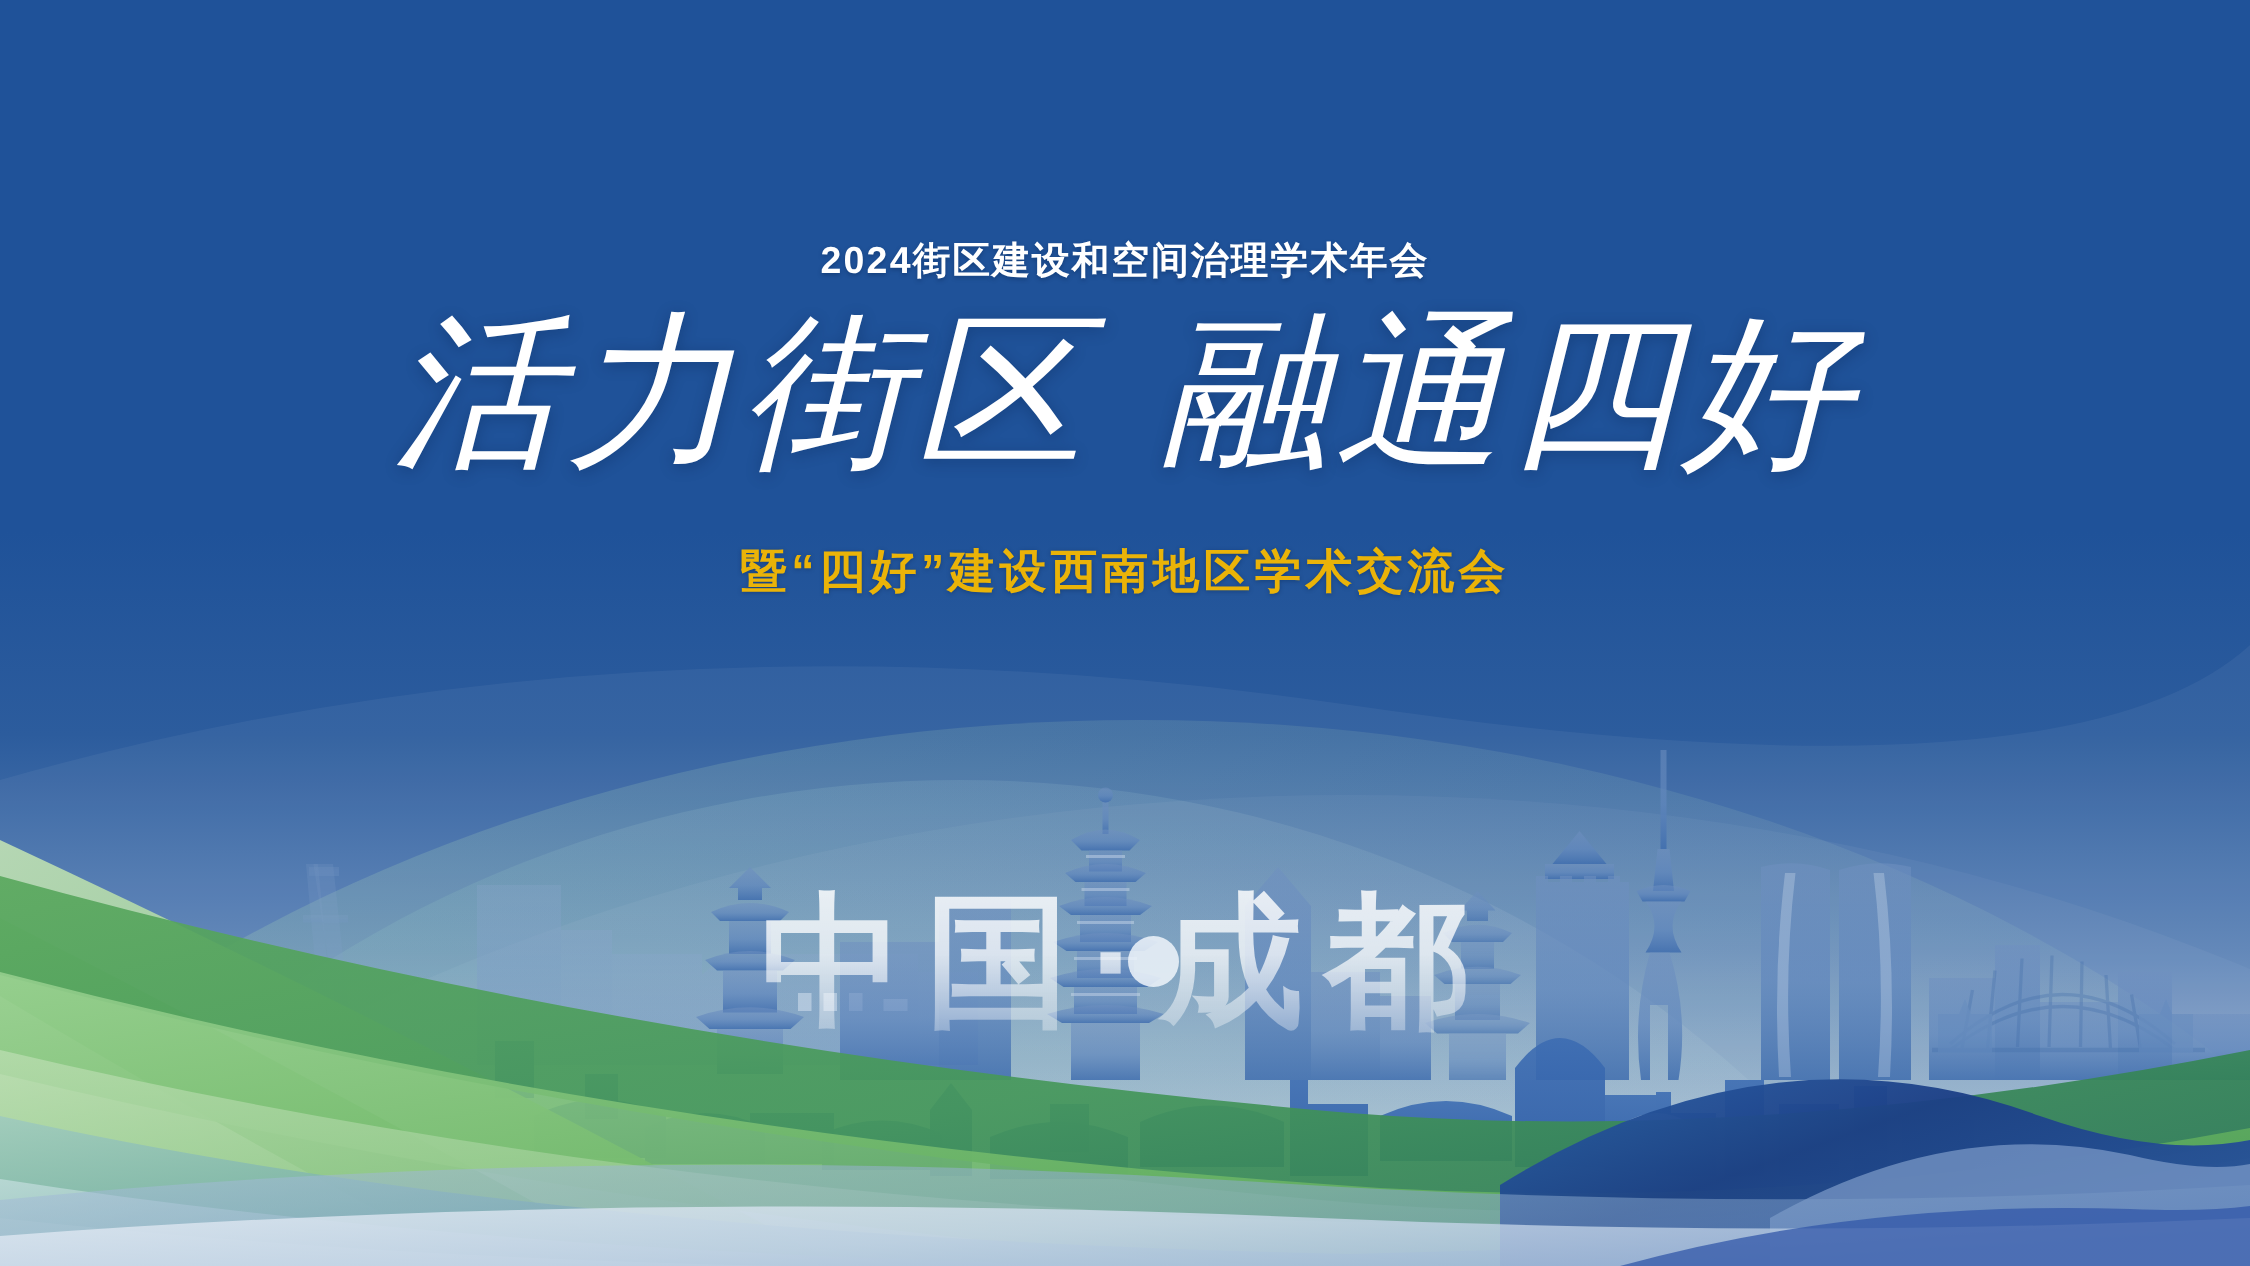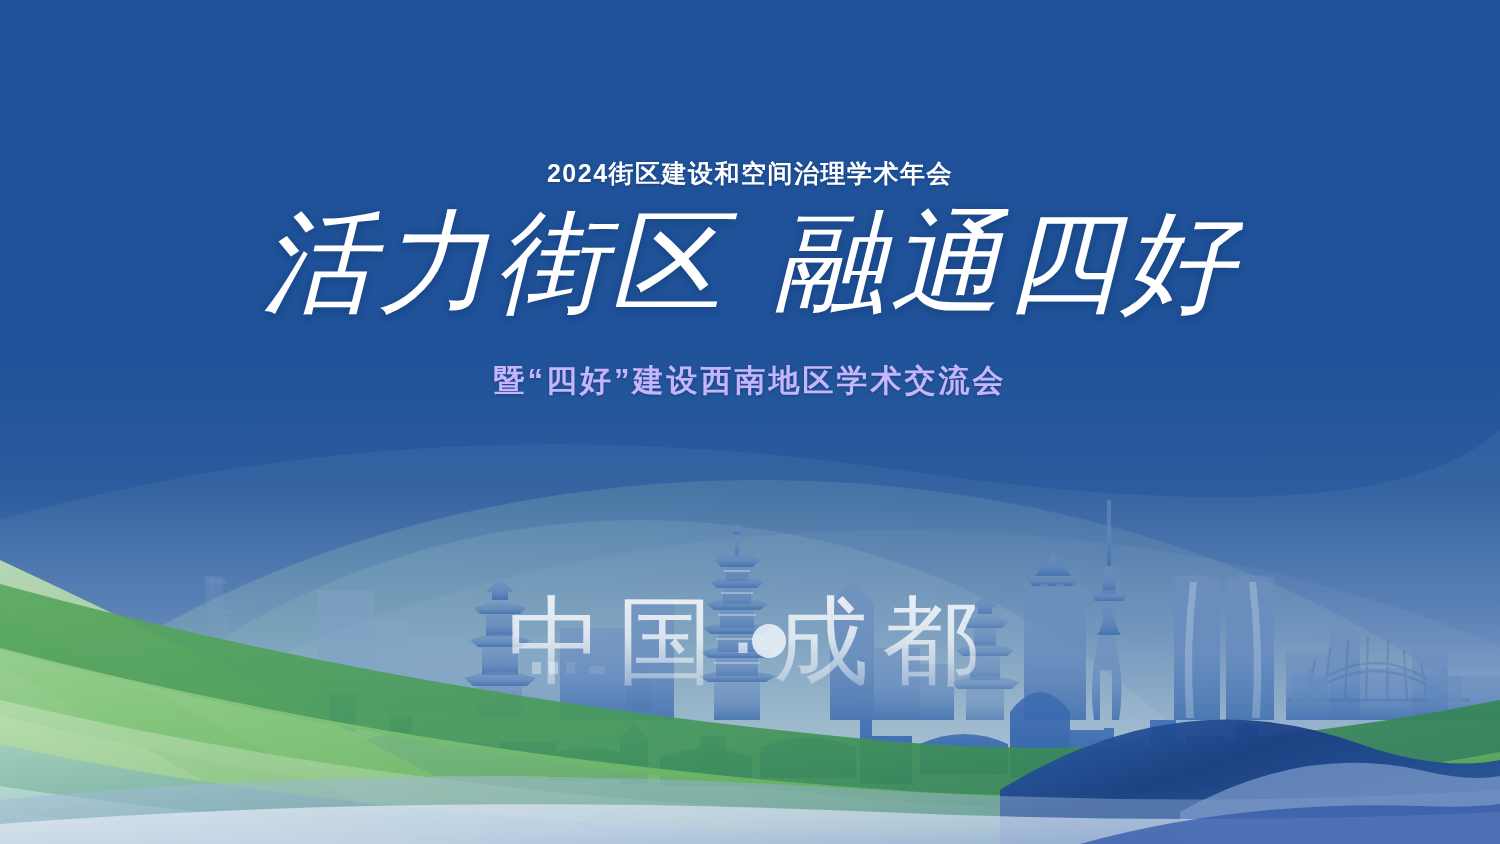--- a/index.html
+++ b/index.html
@@ -31,7 +31,7 @@
   .maintitle .gap{display:inline-block;width:48px;}
   .subtitle{
     position:absolute;left:0;top:360px;width:1500px;text-align:center;
-    color:#c4b5fd;font-size:31px;font-weight:700;letter-spacing:3px;
+    color:#eab308;font-size:31px;font-weight:700;letter-spacing:3px;
     text-shadow:0 1px 3px rgba(0,30,70,.35);
   }
   .citymark{

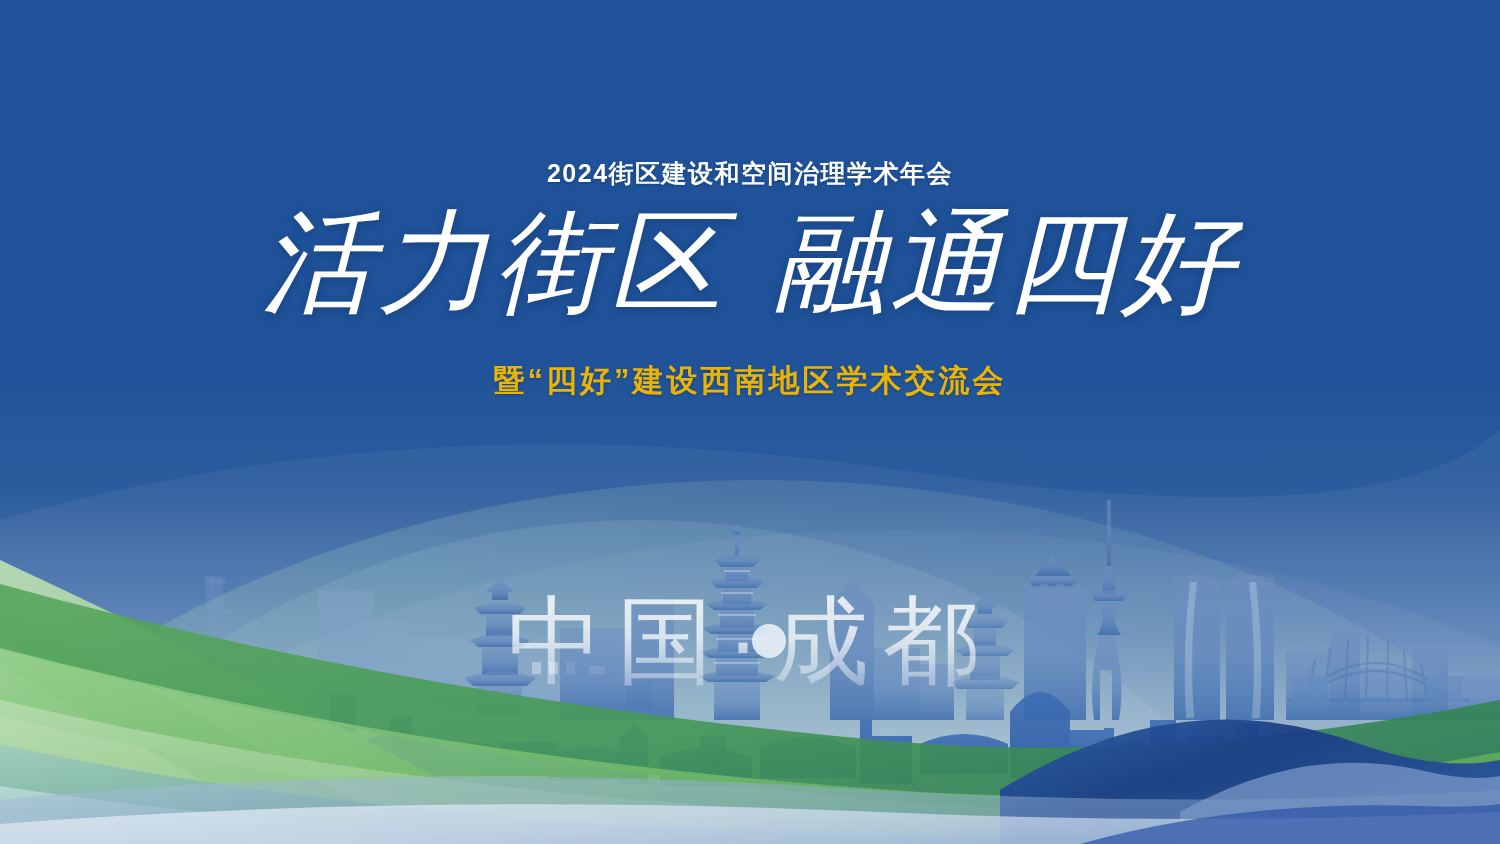--- a/index.html
+++ b/index.html
@@ -36,7 +36,7 @@
   }
   .citymark{
     position:absolute;left:0;top:578px;width:1500px;text-align:center;
-    font-size:96px;font-weight:400;letter-spacing:14px;
+    font-size:96px;font-weight:700;letter-spacing:14px;
     font-family:"Liberation Sans","DejaVu Sans",sans-serif;
     background:linear-gradient(180deg,rgba(255,255,255,.95) 0%,rgba(255,255,255,.80) 45%,rgba(255,255,255,.42) 78%,rgba(255,255,255,.20) 100%);
     -webkit-background-clip:text;background-clip:text;

